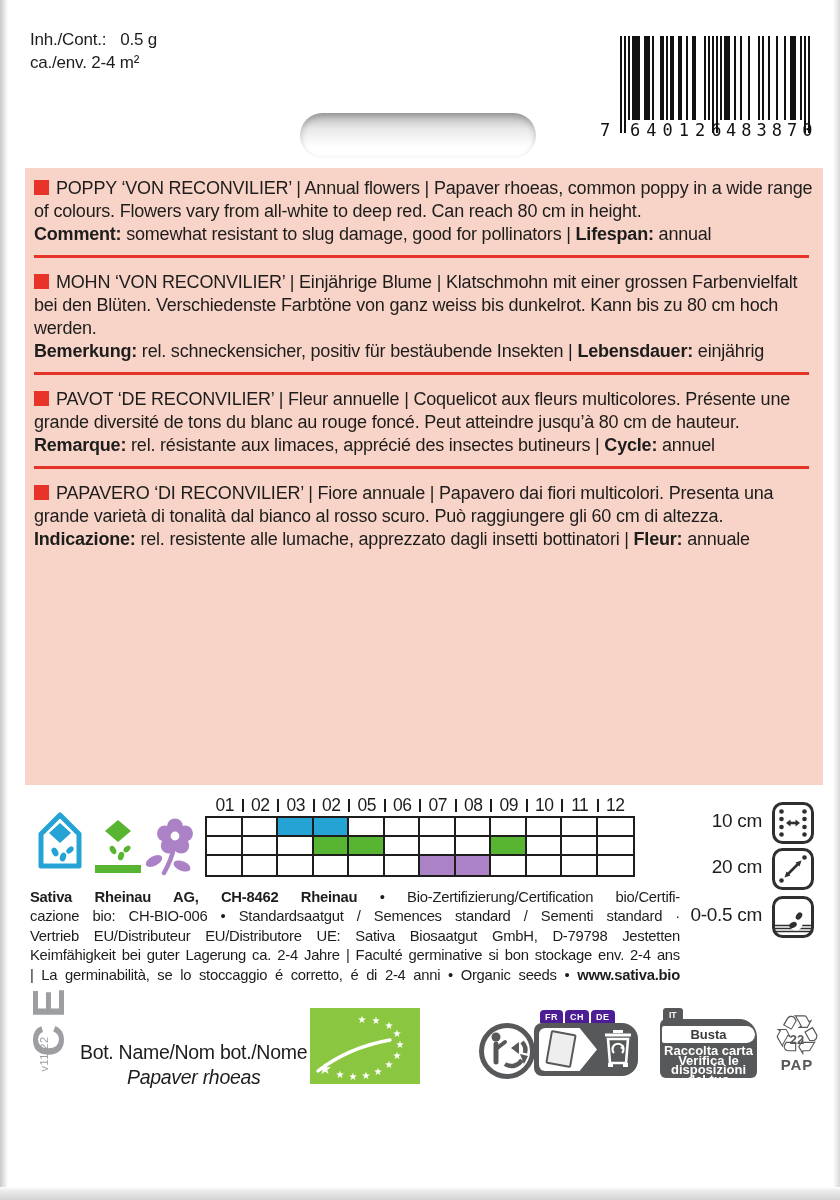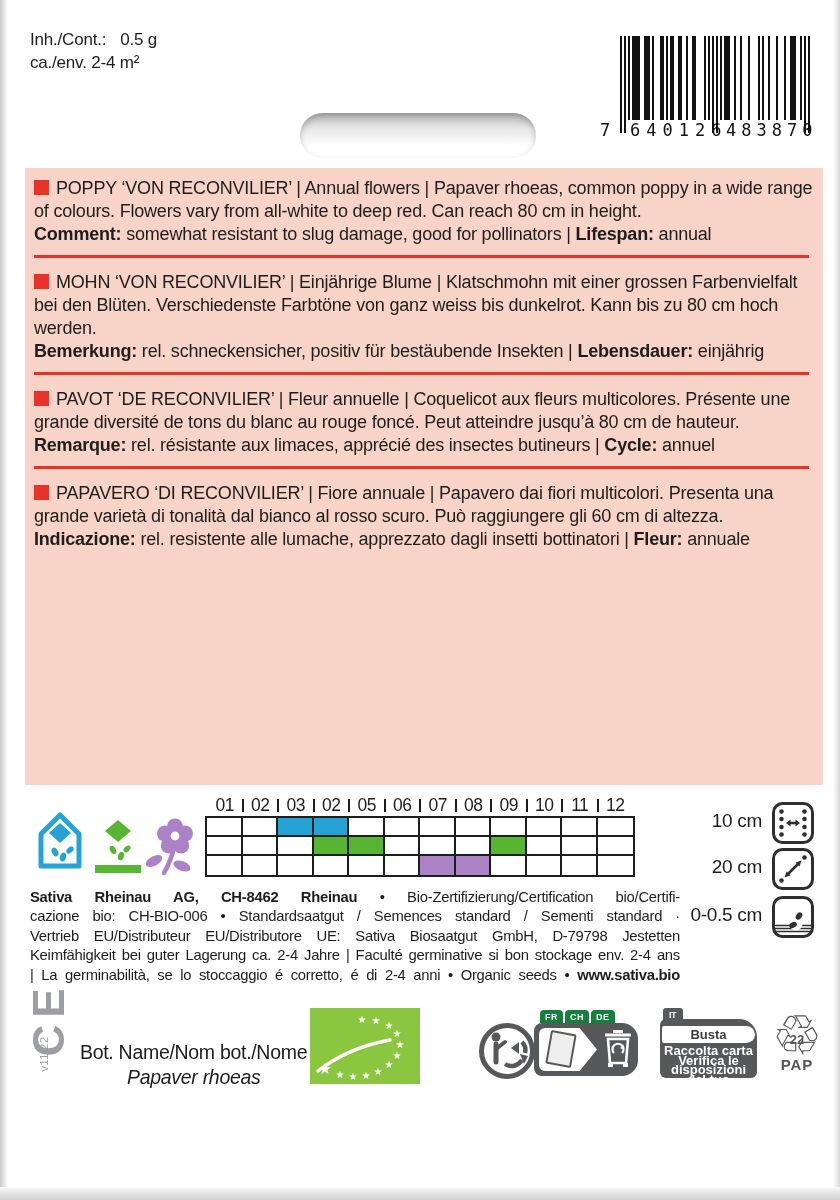--- a/index.html
+++ b/index.html
@@ -65,7 +65,7 @@
   .triman{left:478px;top:1018px;}
   .frchde{left:534px;top:1010px;width:104px;height:70px;}
   .tabs{display:flex;gap:2px;margin-left:6px;}
-  .tab{background:#15803d;color:#fff;font-size:9px;font-weight:bold;padding:2px 5px 1px;border-radius:4px 4px 0 0;letter-spacing:0.5px;}
+  .tab{background:#4c1d95;color:#fff;font-size:9px;font-weight:bold;padding:2px 5px 1px;border-radius:4px 4px 0 0;letter-spacing:0.5px;}
   .fr-body{position:relative;width:104px;height:53px;background:#57585A;border-radius:8px 16px 16px 8px;margin-top:0;}
   .fr-penta{position:absolute;left:5px;top:5px;width:58px;height:43px;background:#fff;
       clip-path:polygon(0 0,70% 0,100% 50%,70% 100%,0 100%);border-radius:6px 0 0 6px;}

